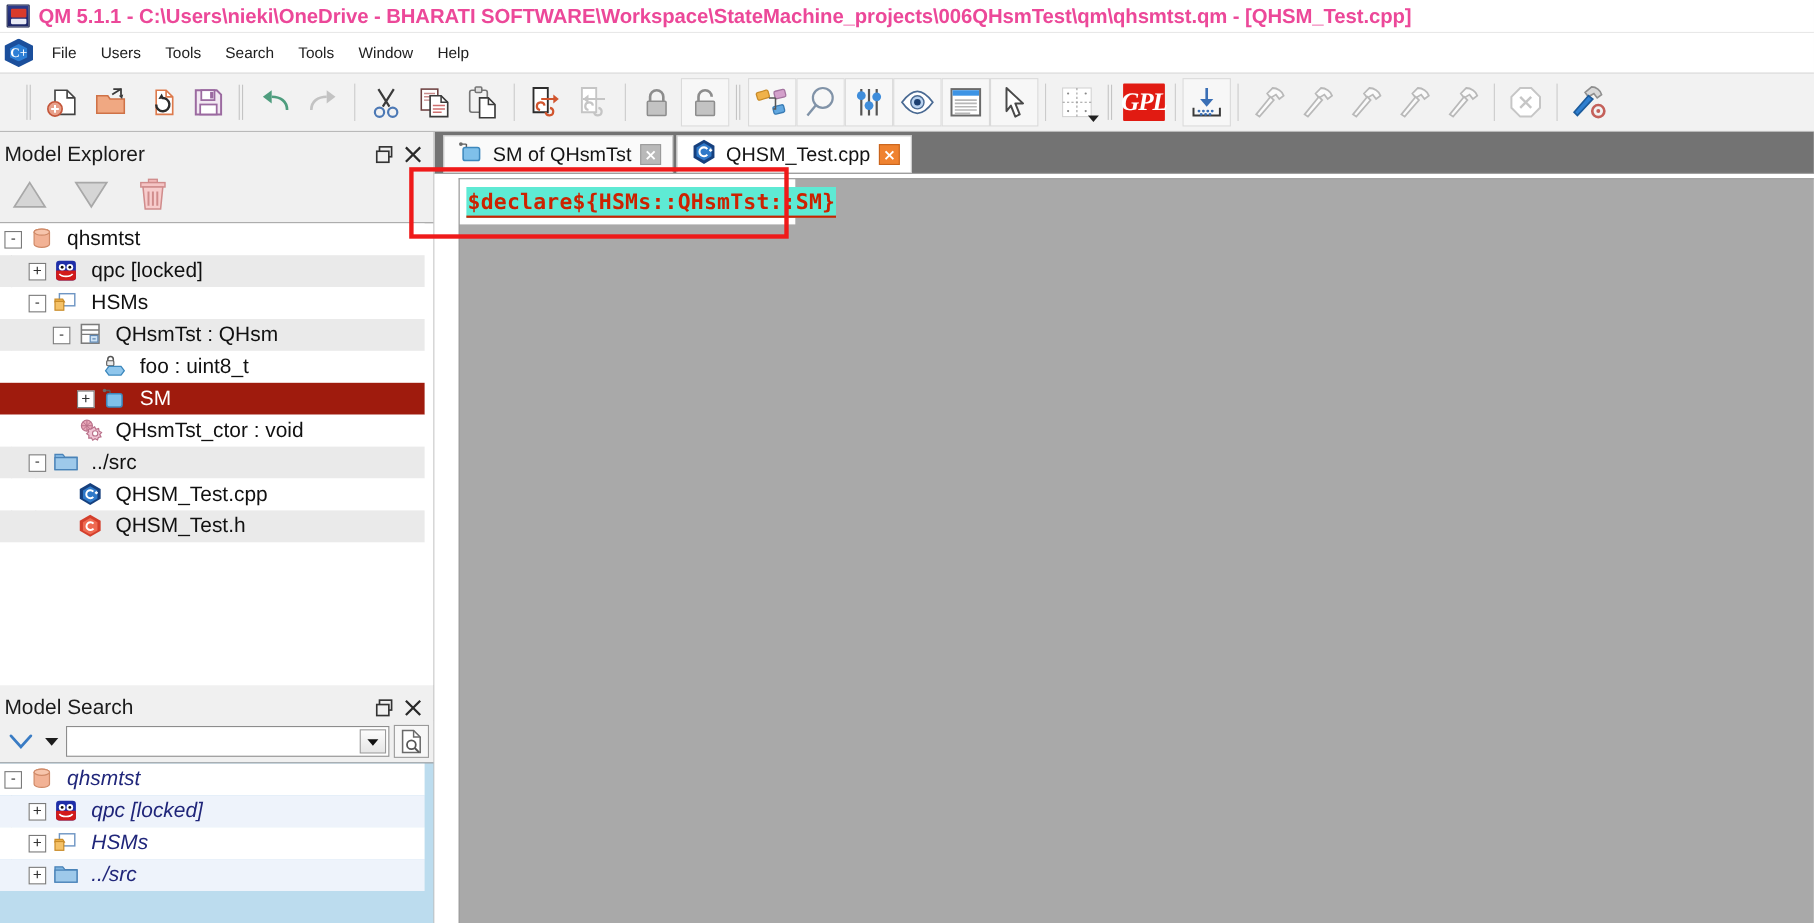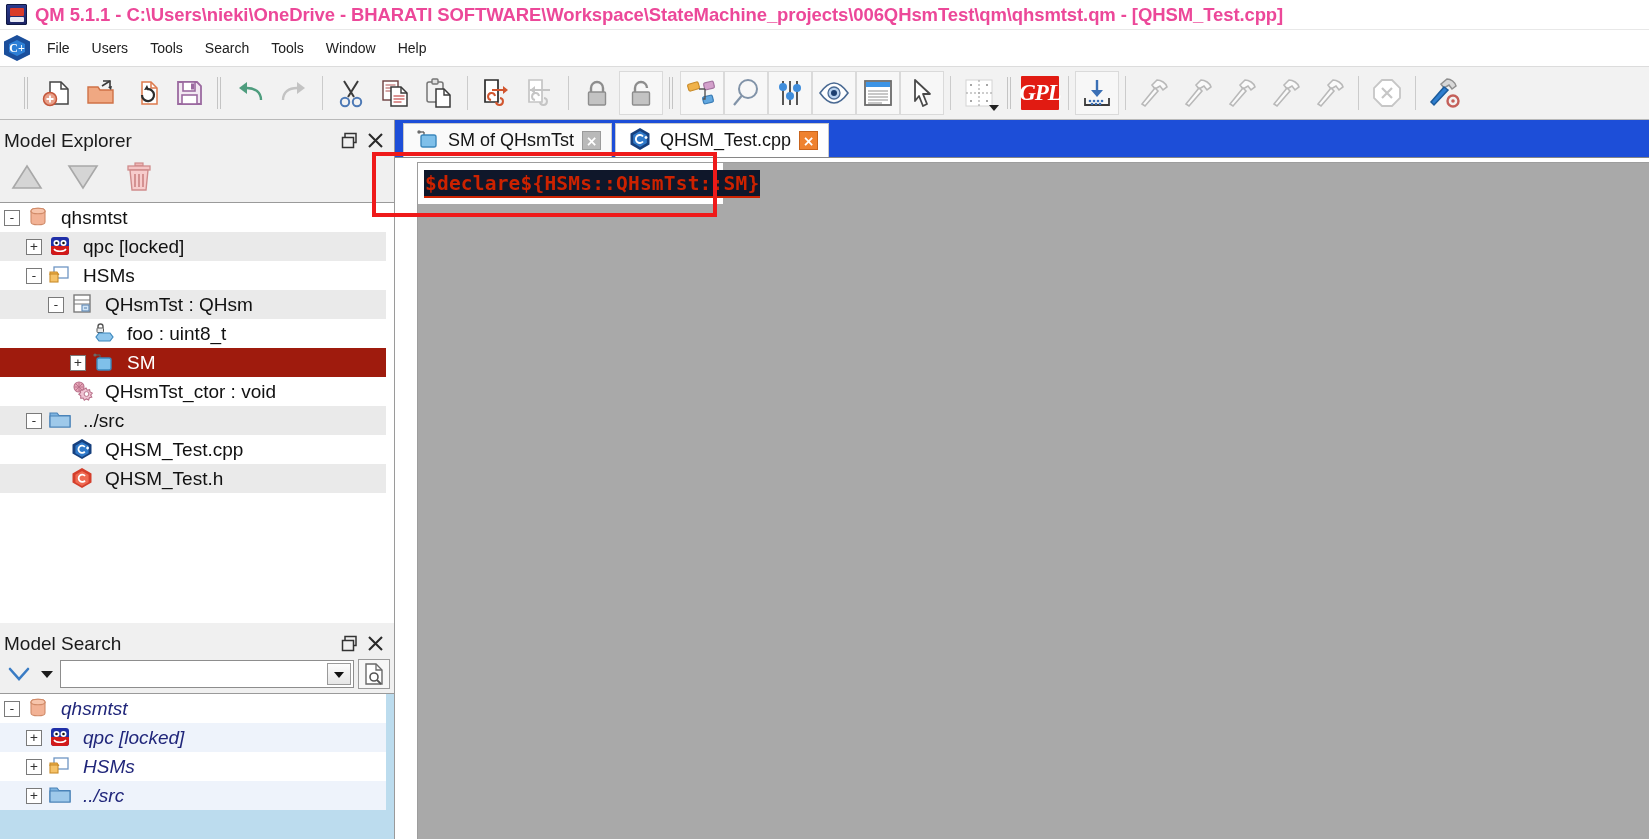--- a/index.html
+++ b/index.html
@@ -220,7 +220,7 @@
   }
   .tabstrip {
     height: 38px; display: flex; align-items: flex-end;
-    background: #1d4ed8; border-bottom: 1px solid #868686;
+    background: #737373; border-bottom: 1px solid #868686;
     padding-left: 8px;
   }
   .tab {

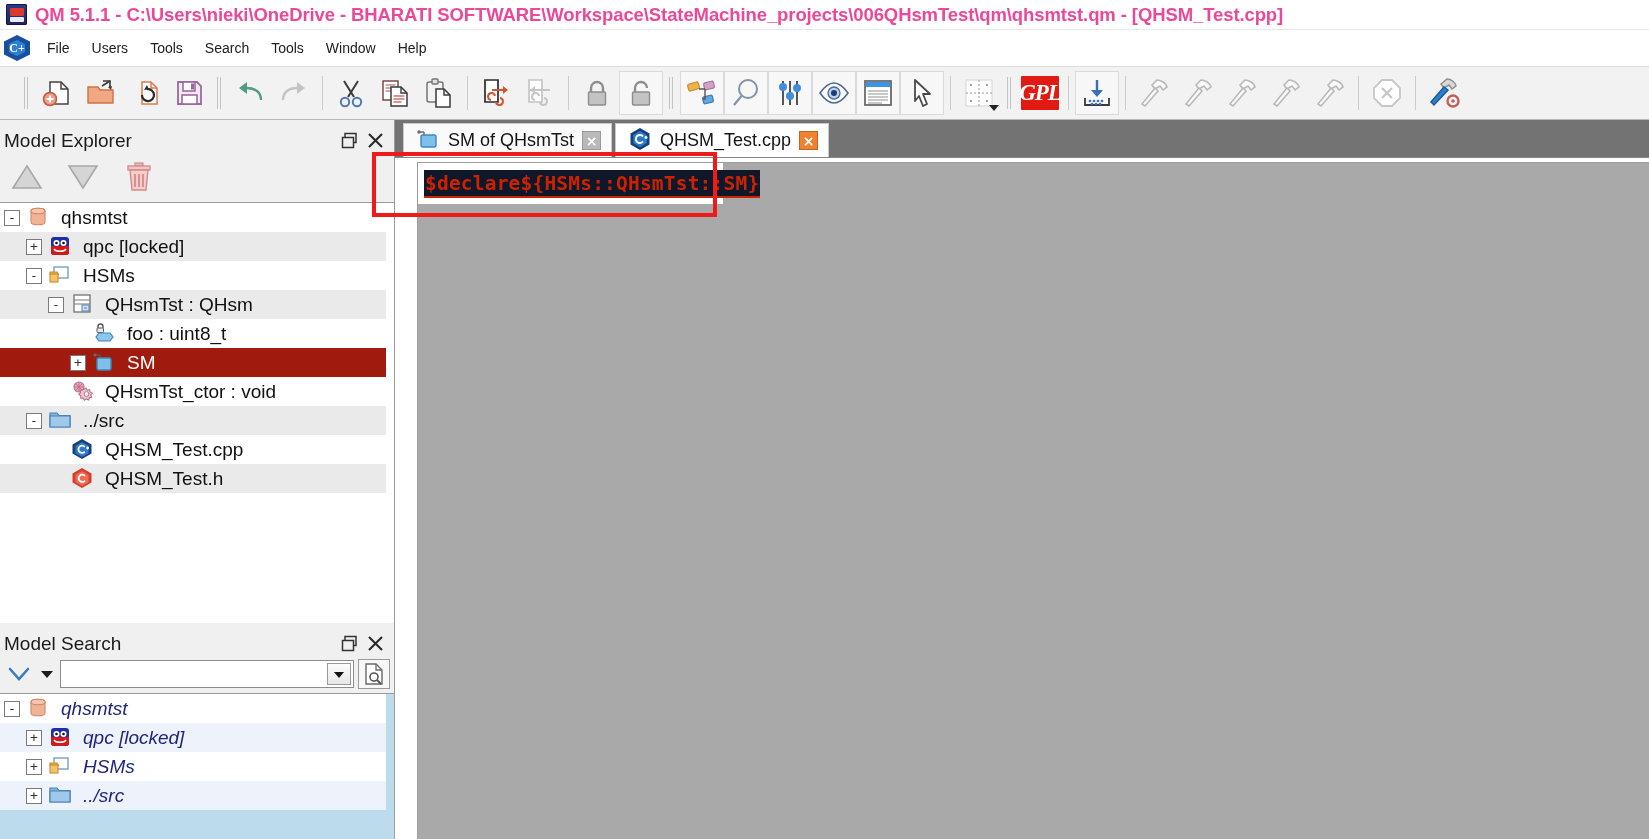--- a/index.html
+++ b/index.html
@@ -853,7 +853,7 @@
       <div class="editor-body">
         <div class="code-panel" style="background: rgb(169, 169, 169);">
           <div class="code-line" style="width: 305px;">
-            <span class="code-token" style="color: rgb(204, 34, 0); background: #0f172a; border-bottom-color: rgb(204, 34, 0);">$declare${HSMs::QHsmTst::SM}</span>
+            <span class="code-token" style="color: rgb(204, 34, 0); background: #5eead4; border-bottom-color: rgb(204, 34, 0);">$declare${HSMs::QHsmTst::SM}</span>
           </div>
         </div>
       </div>

